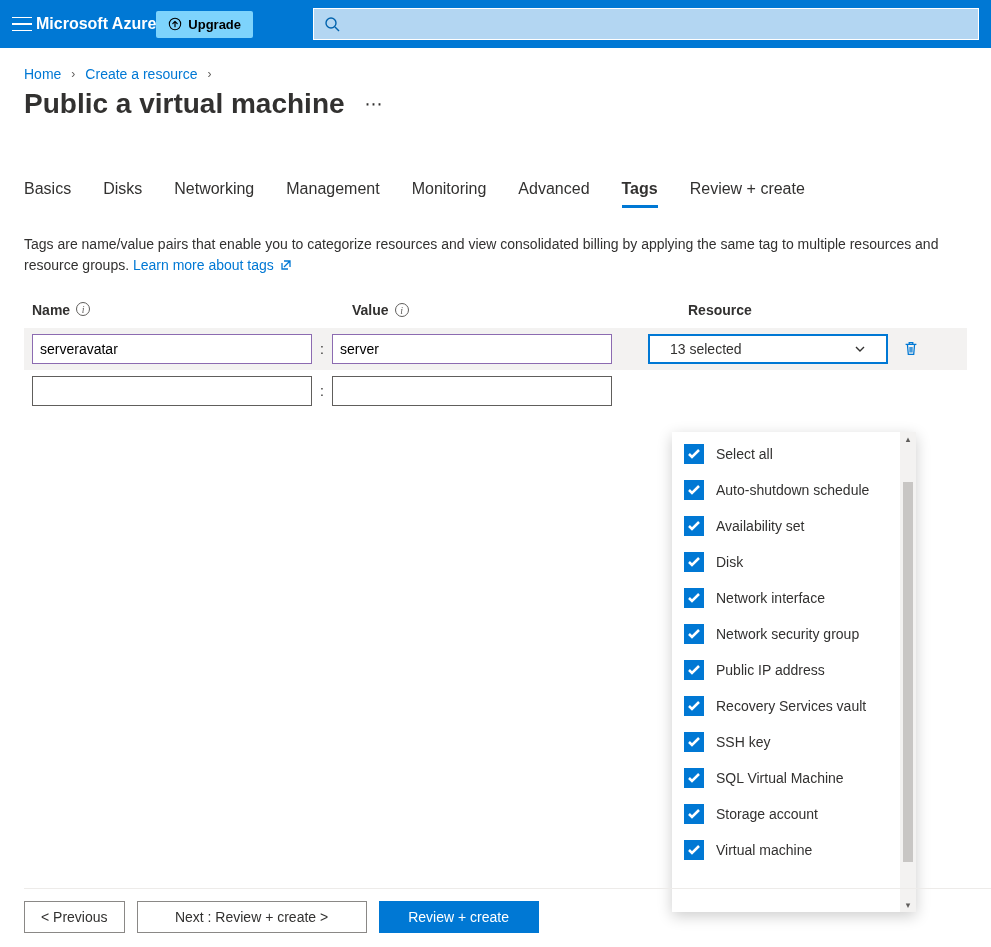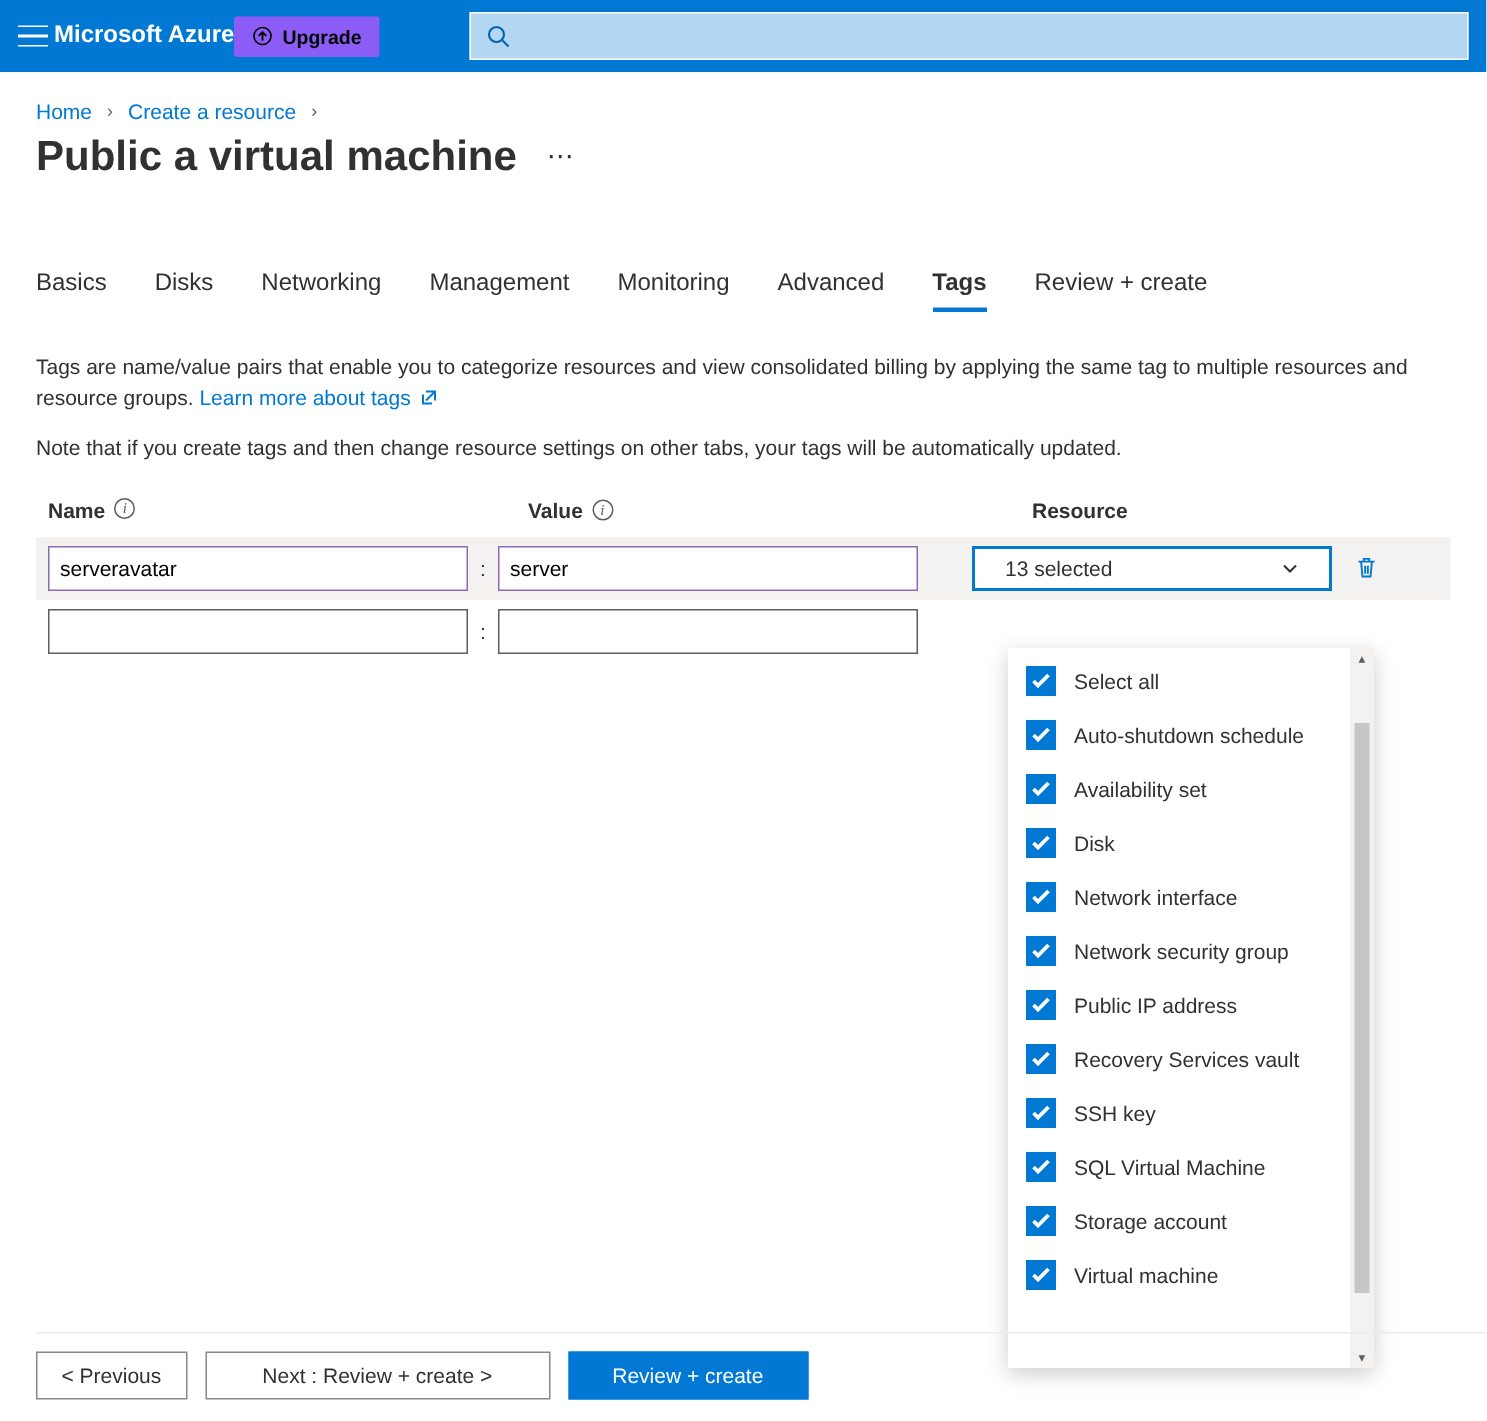--- a/index.html
+++ b/index.html
@@ -11,7 +11,7 @@
   .hamburger { width: 24px; height: 24px; display: flex; flex-direction: column; justify-content: center; gap: 5px; cursor: pointer; }
   .hamburger span { display: block; height: 1.5px; background: #fff; width: 20px; }
   .brand { color: #fff; font-size: 16px; font-weight: 600; white-space: nowrap; }
-  .upgrade-btn { background: #8b5cf6; color: #000; border: none; padding: 6px 12px; font-size: 13px; border-radius: 2px; display: flex; align-items: center; gap: 6px; cursor: pointer; font-weight: 600; }
+  .upgrade-btn { background: #7dd3fc; color: #000; border: none; padding: 6px 12px; font-size: 13px; border-radius: 2px; display: flex; align-items: center; gap: 6px; cursor: pointer; font-weight: 600; }
   .upgrade-btn svg { width: 14px; height: 14px; }
   .searchbox { flex: 1; background: #b3d6f2; border: 1px solid #fff; height: 32px; display: flex; align-items: center; padding: 0 10px; gap: 8px; margin-left: 60px; }
   .searchbox input { flex: 1; background: transparent; border: none; outline: none; color: #0062ad; font-size: 14px;}

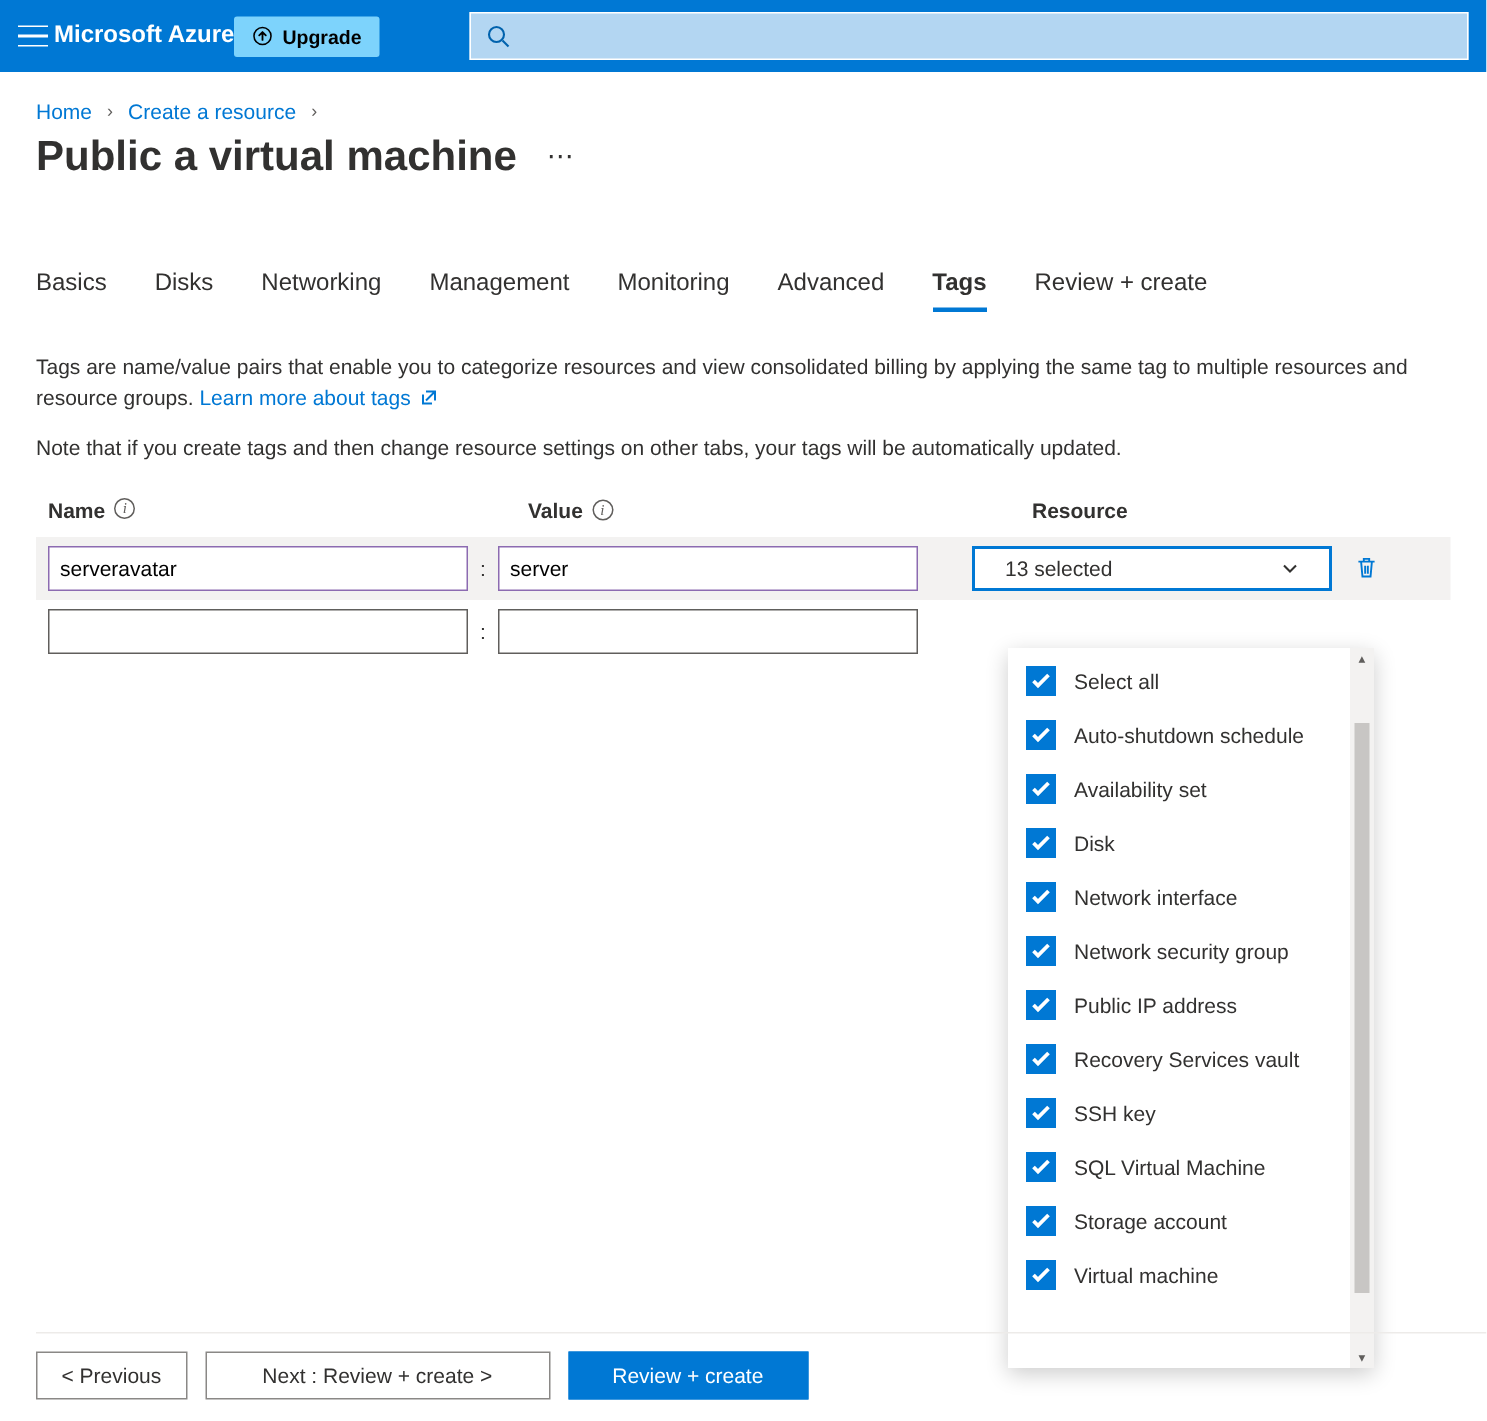--- a/index.html
+++ b/index.html
@@ -132,7 +132,6 @@
         </svg>
     </a>
   </div>
-  <div class="note">Note that if you create tags and then change resource settings on other tabs, your tags will be automatically updated.</div>
 
   <div class="tag-table">
     <div class="th-row">

